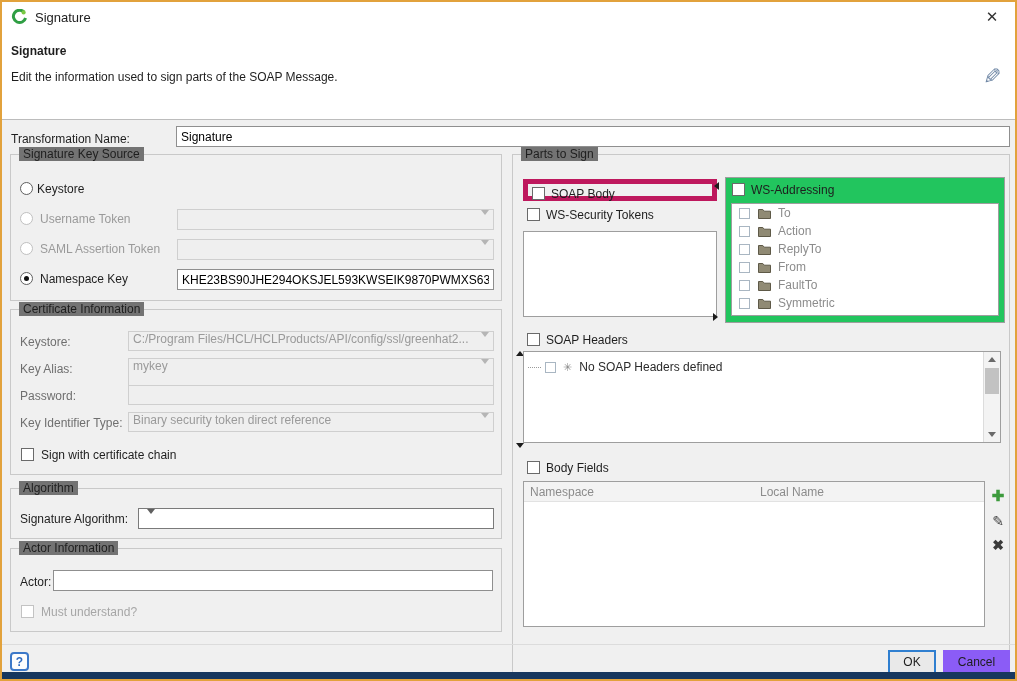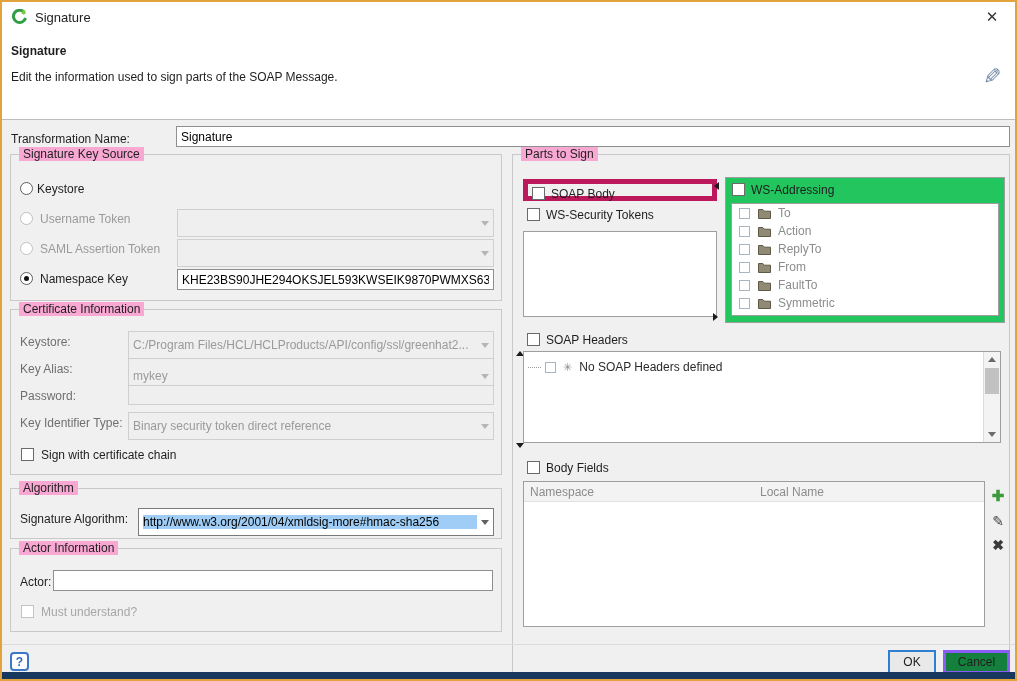--- a/index.html
+++ b/index.html
@@ -28,7 +28,7 @@
   .hl{background:#9fcdf5}
   
   .grp{position:absolute;border:1px solid #c9c9c9}
-  .grp-title{position:absolute;top:-8px;left:8px;background:#f9a8d4;padding:0 4px;line-height:14px;white-space:nowrap}
+  .grp-title{position:absolute;top:-8px;left:8px;background:#737373;padding:0 4px;line-height:14px;white-space:nowrap}
   
   .radio{position:absolute;width:13px;height:13px;border:1px solid #5f5f5f;border-radius:50%;background:#fff}
   .radio.sel::after{content:"";position:absolute;left:3px;top:3px;width:5px;height:5px;border-radius:50%;background:#101010}

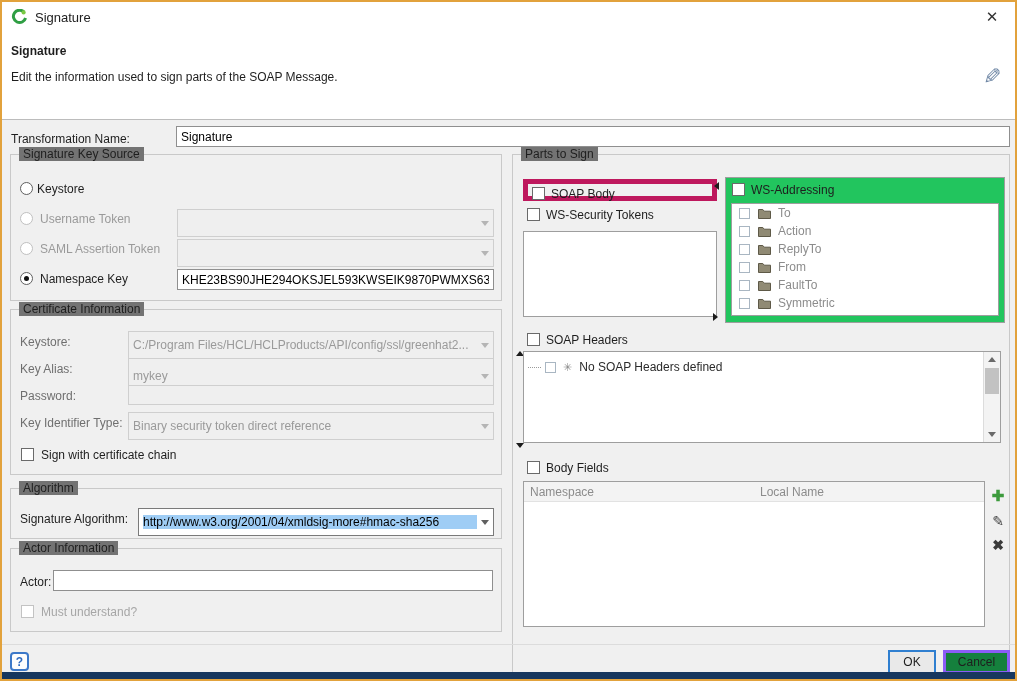--- a/index.html
+++ b/index.html
@@ -19,7 +19,7 @@
   
   .inp{position:absolute;background:#fff;border:1px solid #8f8f8f;font:12px "Liberation Sans",sans-serif;padding:1px 4px;color:#000}
   .inp.dis{background:#efefef;border-color:#cfcfcf;color:#9a9a9a}
-  .combo{position:absolute;height:21px;display:flex;align-items:center;justify-content:space-between;padding:13px 4px}
+  .combo{position:absolute;height:21px;display:flex;align-items:flex-start;justify-content:space-between;padding:0 4px}
   .combo .cval{flex:1;overflow:hidden;white-space:nowrap}
   .combo .arr{width:0;height:0;border-left:4px solid transparent;border-right:4px solid transparent;border-top:5px solid #606060;margin-left:4px;flex:none}
   .combo.dis{background:#efefef;border:1px solid #cfcfcf;color:#9a9a9a}

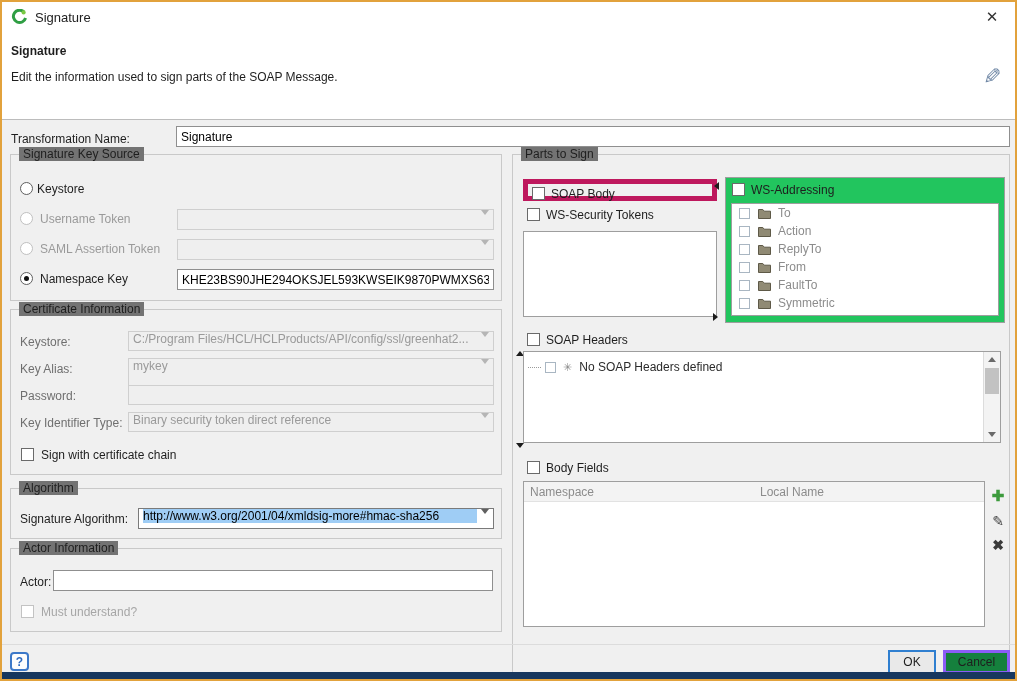--- a/index.html
+++ b/index.html
@@ -147,7 +147,6 @@
     <div class="grp-title">Algorithm</div>
     <span class="lbl" style="left:9px;top:22px">Signature Algorithm:</span>
     <div class="combo en" style="left:127px;top:19px;width:356px">
-        <span class="cval hl">http://www.w3.org/2001/04/xmldsig-more#hmac-sha256</span>
         <span class="arr"></span>
       </div>
   </div>

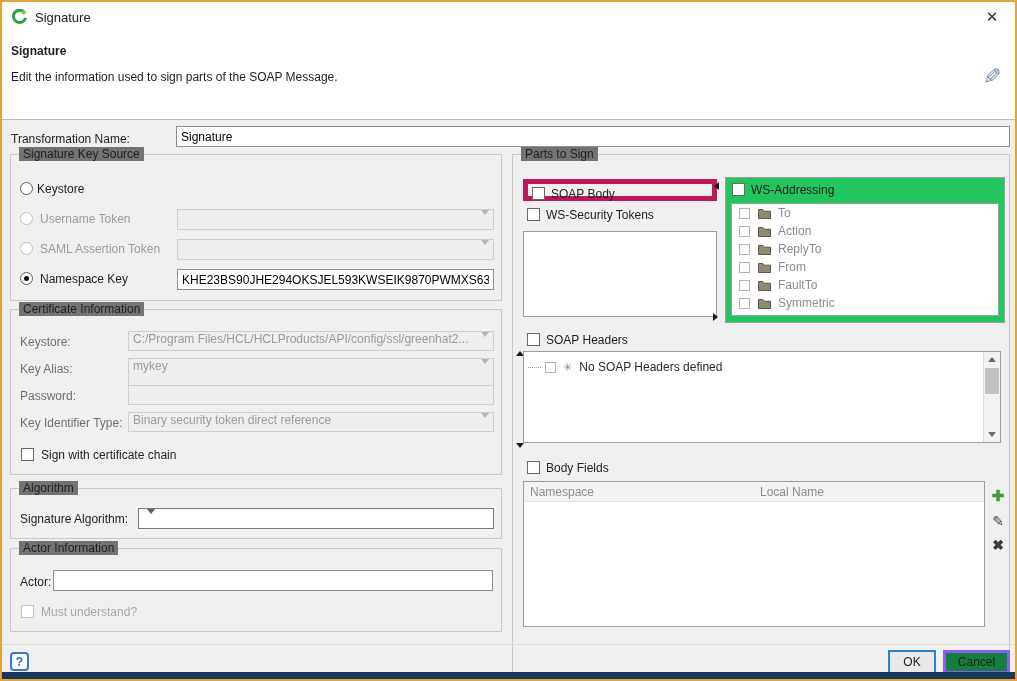--- a/index.html
+++ b/index.html
@@ -69,7 +69,7 @@
   .bf-btn.del{color:#3a3a3a;font-weight:bold}
   
   .footline{position:absolute;left:0;right:0;top:642px;height:1px;background:#dcdcdc}
-  .btn{position:absolute;height:24px;background:#15803d;border:3px solid #8b5cf6;display:flex;align-items:center;justify-content:center;font-size:12px;cursor:default}
+  .btn{position:absolute;height:24px;background:#8b5cf6;border:1px solid #8b5cf6;display:flex;align-items:center;justify-content:center;font-size:12px;cursor:default}
   .btn.ok{border:2px solid #2f7fd0;background:#e9e9e9}
   .help{position:absolute;width:19px;height:19px;border:2px solid #3c78c8;border-radius:4px;color:#2f6bc0;font-weight:bold;display:flex;align-items:center;justify-content:center;font-size:12px;background:#fdfdfd}
   .bottombar{position:absolute;left:0;right:0;bottom:0;height:7px;background:#17375e}

